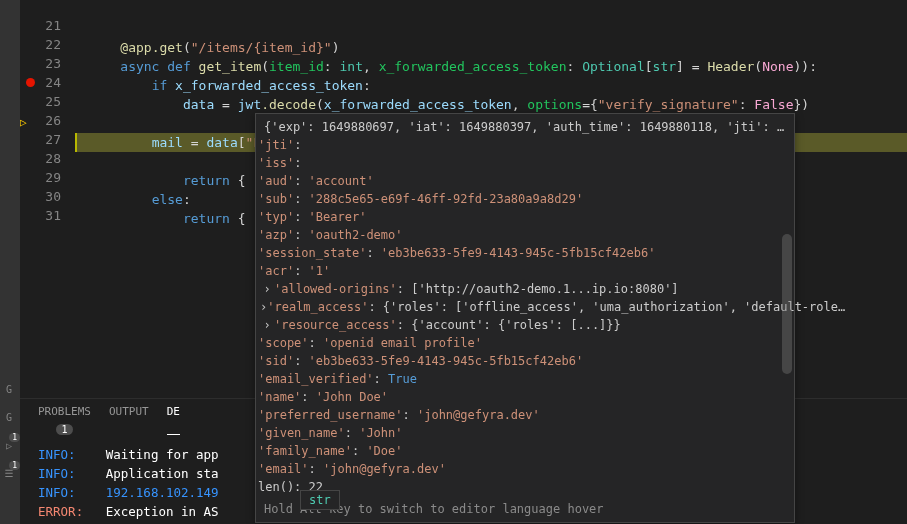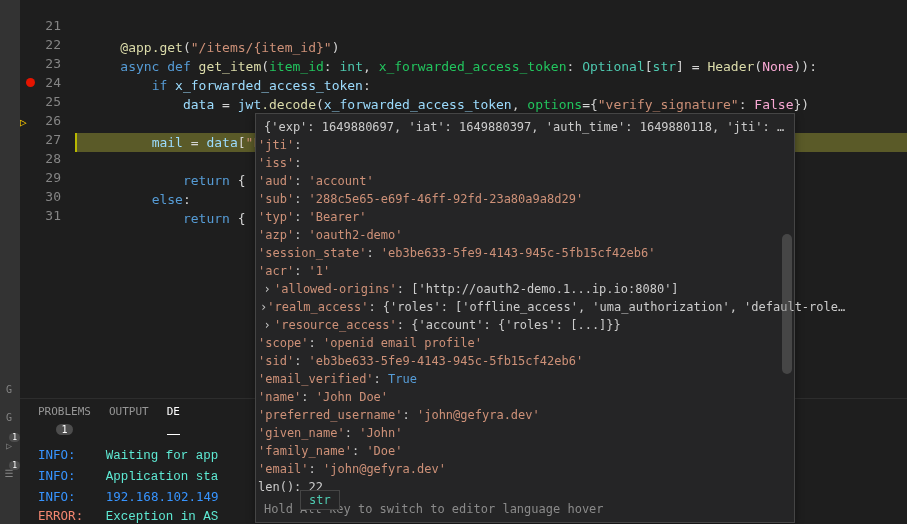--- a/index.html
+++ b/index.html
@@ -172,7 +172,7 @@
   .console .cl { white-space: pre; }
   .lv-info  { color: #3794ff; margin-top: 43px; }
   .lv-error { color: #f48771; margin-top: 6px; }
-  .msg { color: #5eead4; font-family: Liberation Mono, monospace; }
+  .msg { color: #ffffff; }
   .msg-link { color: #3794ff; }
 </style>
 </head>

